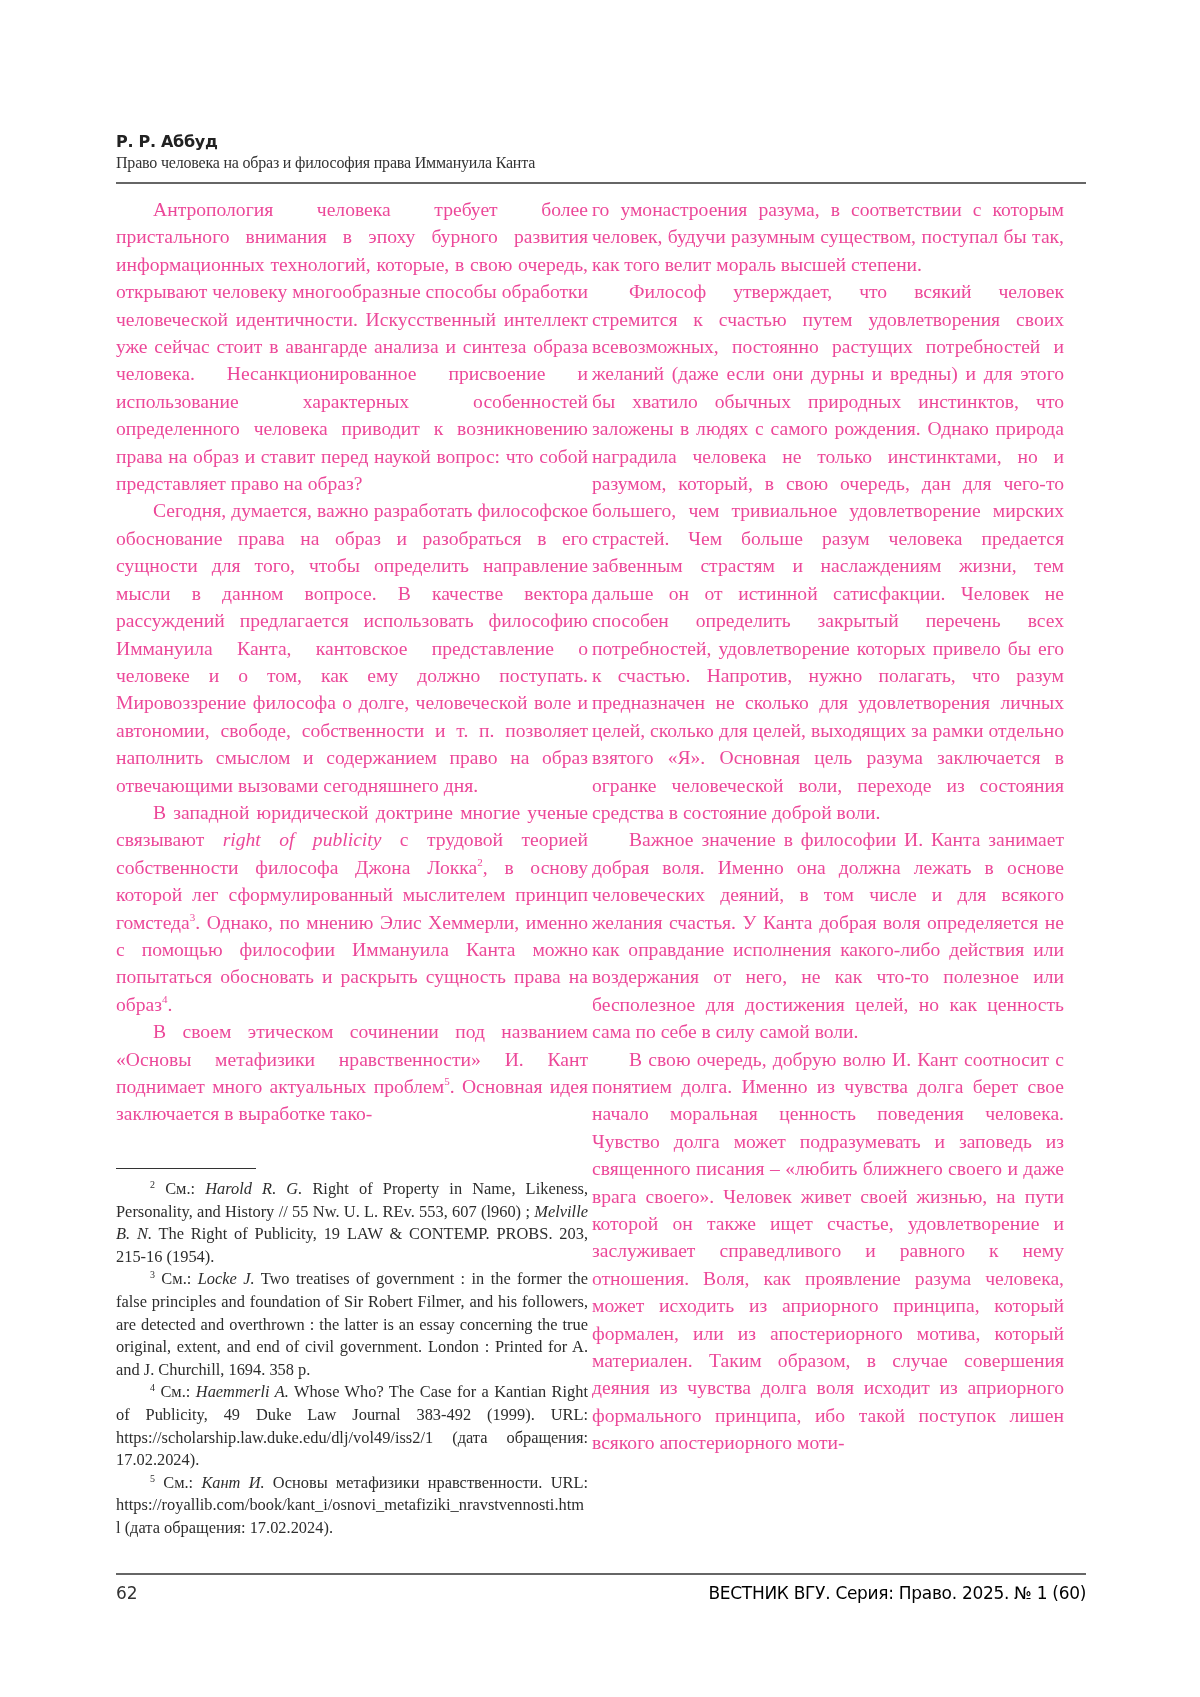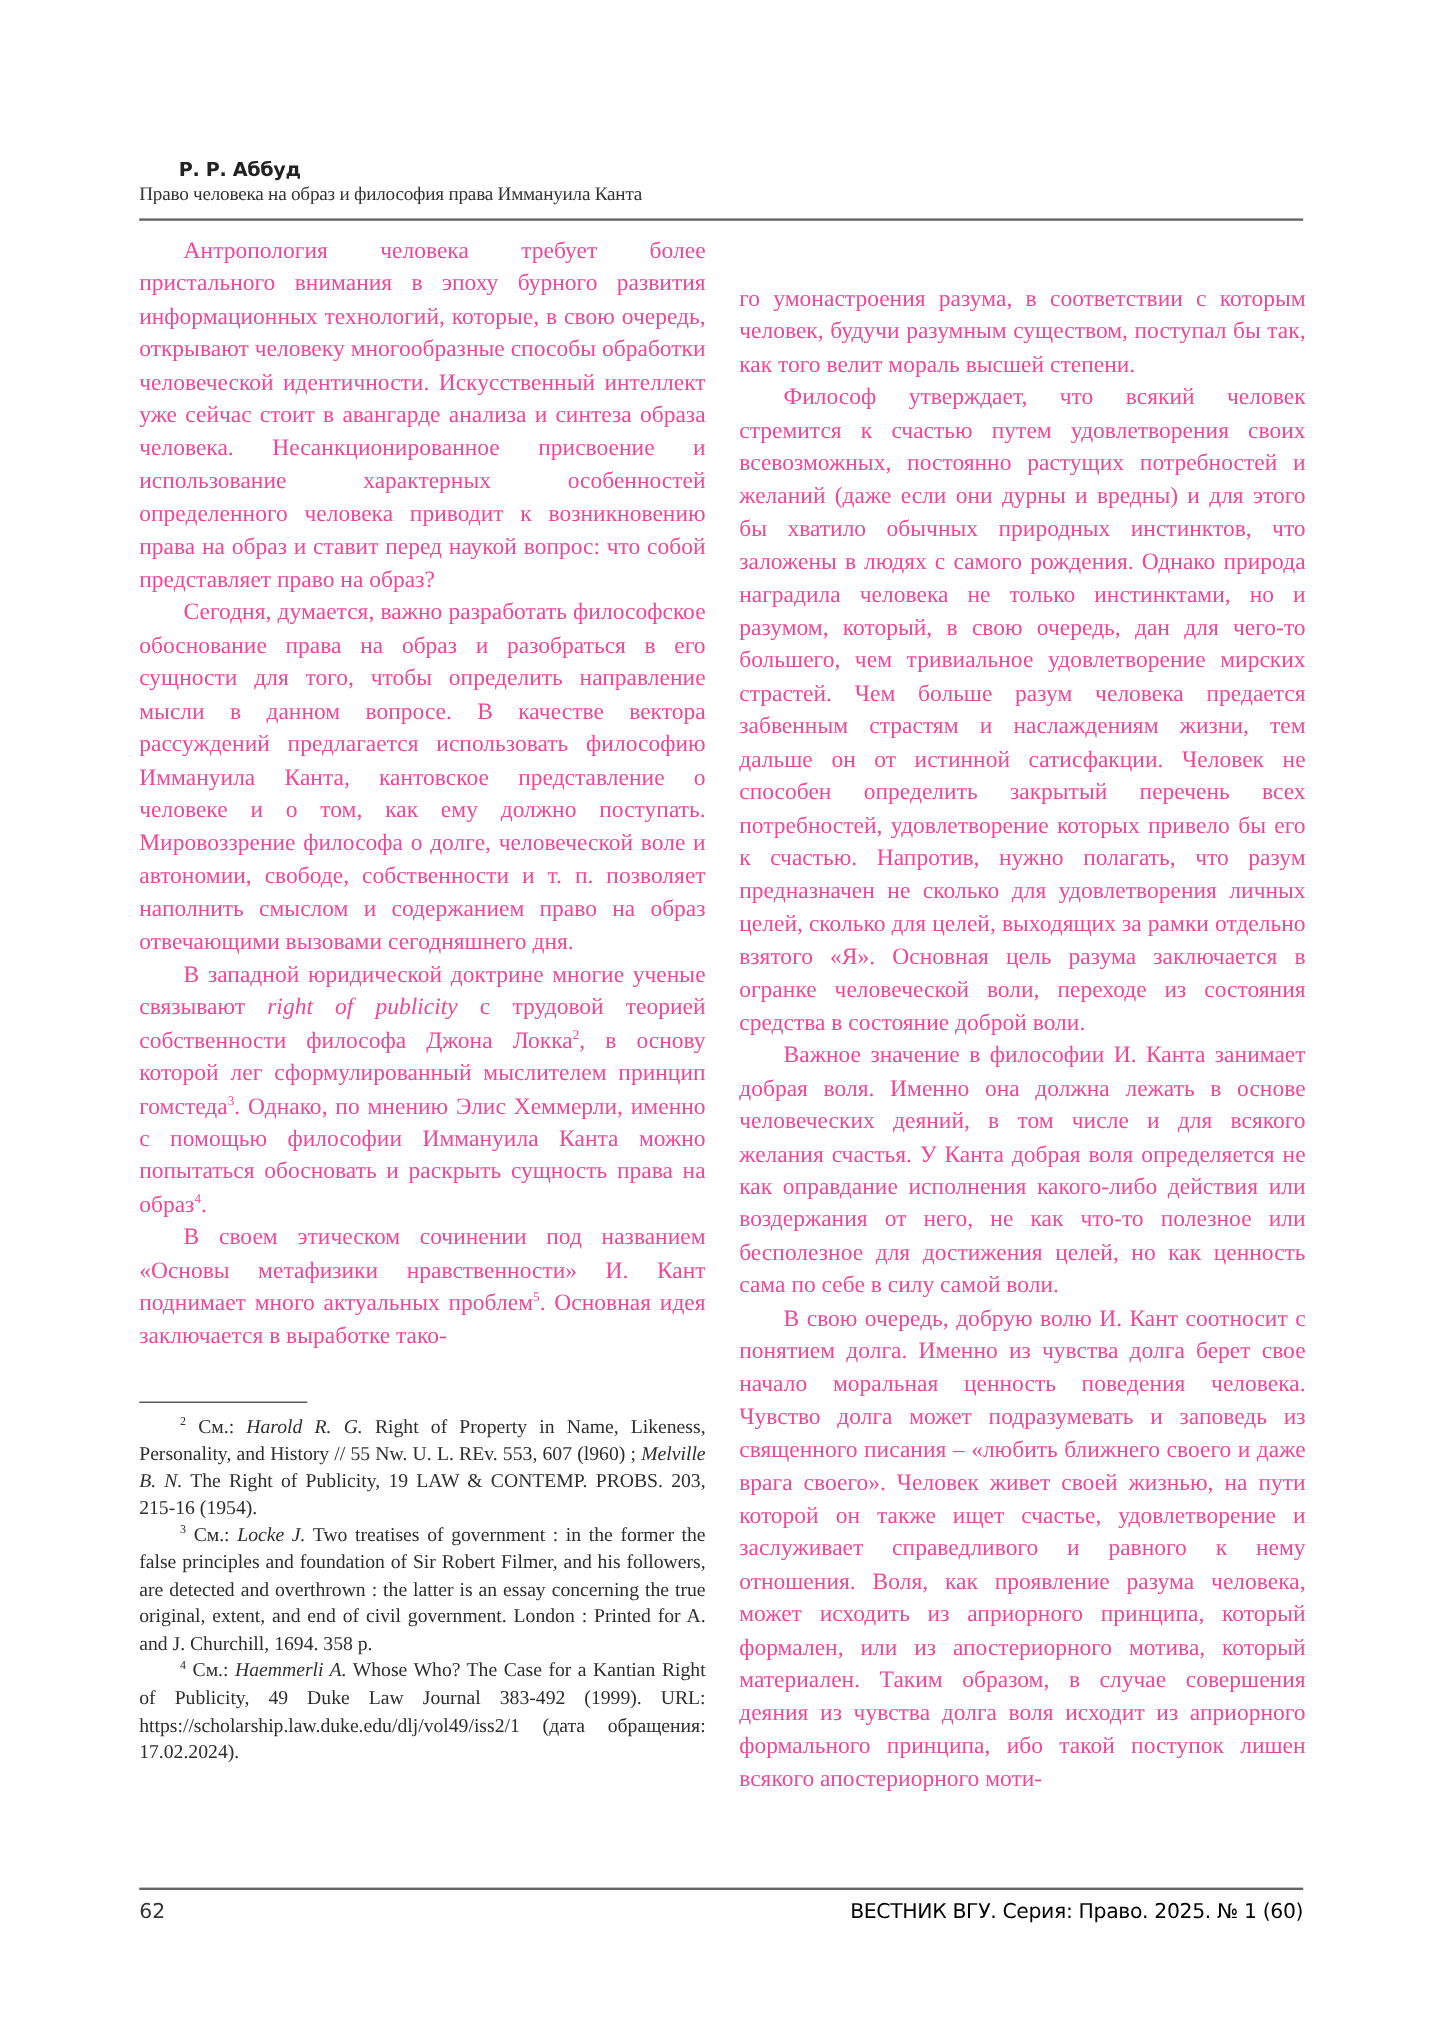--- a/index.html
+++ b/index.html
@@ -7,7 +7,7 @@
   body { position: relative; color: #2b2b2b; font-family: "Liberation Serif", "DejaVu Serif", serif; }
 
   .page-header { position: absolute; left: 116px; top: 132px; width: 970px; }
-  .author { font-family: "DejaVu Sans", "Liberation Sans", sans-serif; font-weight: bold; font-size: 16px; line-height: 20px; color: #222; letter-spacing: -0.3px; margin-left: 33px; }
+  .author { font-family: "DejaVu Sans", "Liberation Sans", sans-serif; font-weight: bold; font-size: 16px; line-height: 20px; color: #222; letter-spacing: -0.3px; }
   .running-title { font-family: Liberation Serif, serif; font-size: 16px; line-height: 22px; color: #333; letter-spacing: -0.2px; }
   .header-rule { position: absolute; left: 116px; top: 182px; width: 970px; height: 2px; background: #666; }
 

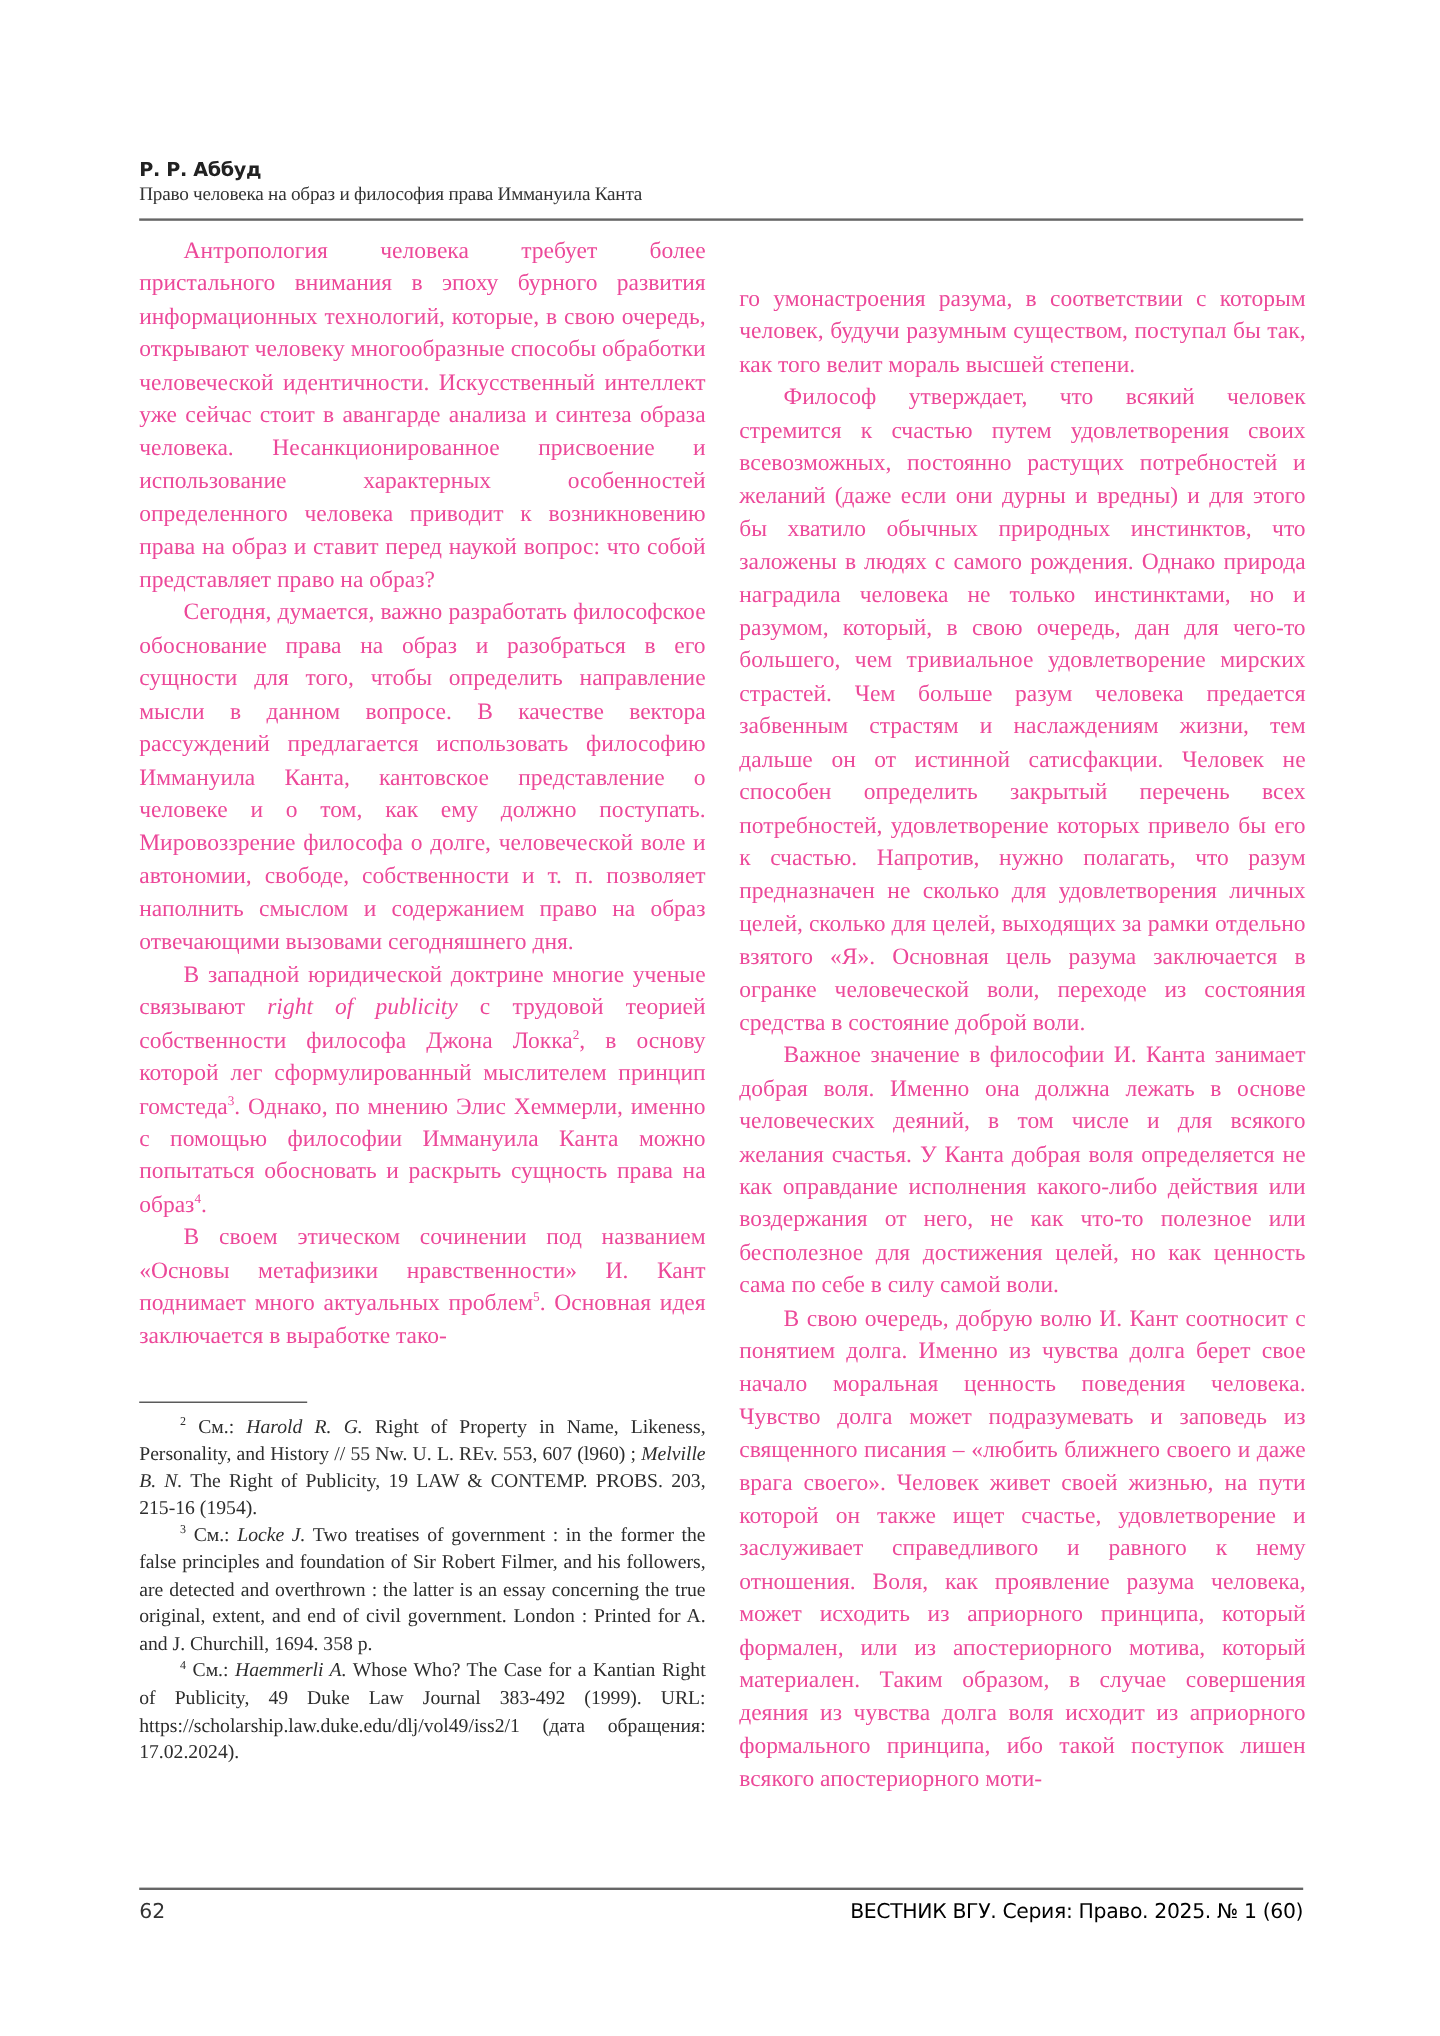--- a/index.html
+++ b/index.html
@@ -13,7 +13,7 @@
 
   .column { position: absolute; top: 196px; width: 472px; }
   .col-left { left: 116px; }
-  .col-right { left: 616px; margin-top: 40px; }
+  .col-right { left: 592px; }
 
   .para { font-size: 19.6px; line-height: 27.4px; text-align: justify; hyphens: manual; color: #ec4899; }
   .para.indent { text-indent: 37px; }

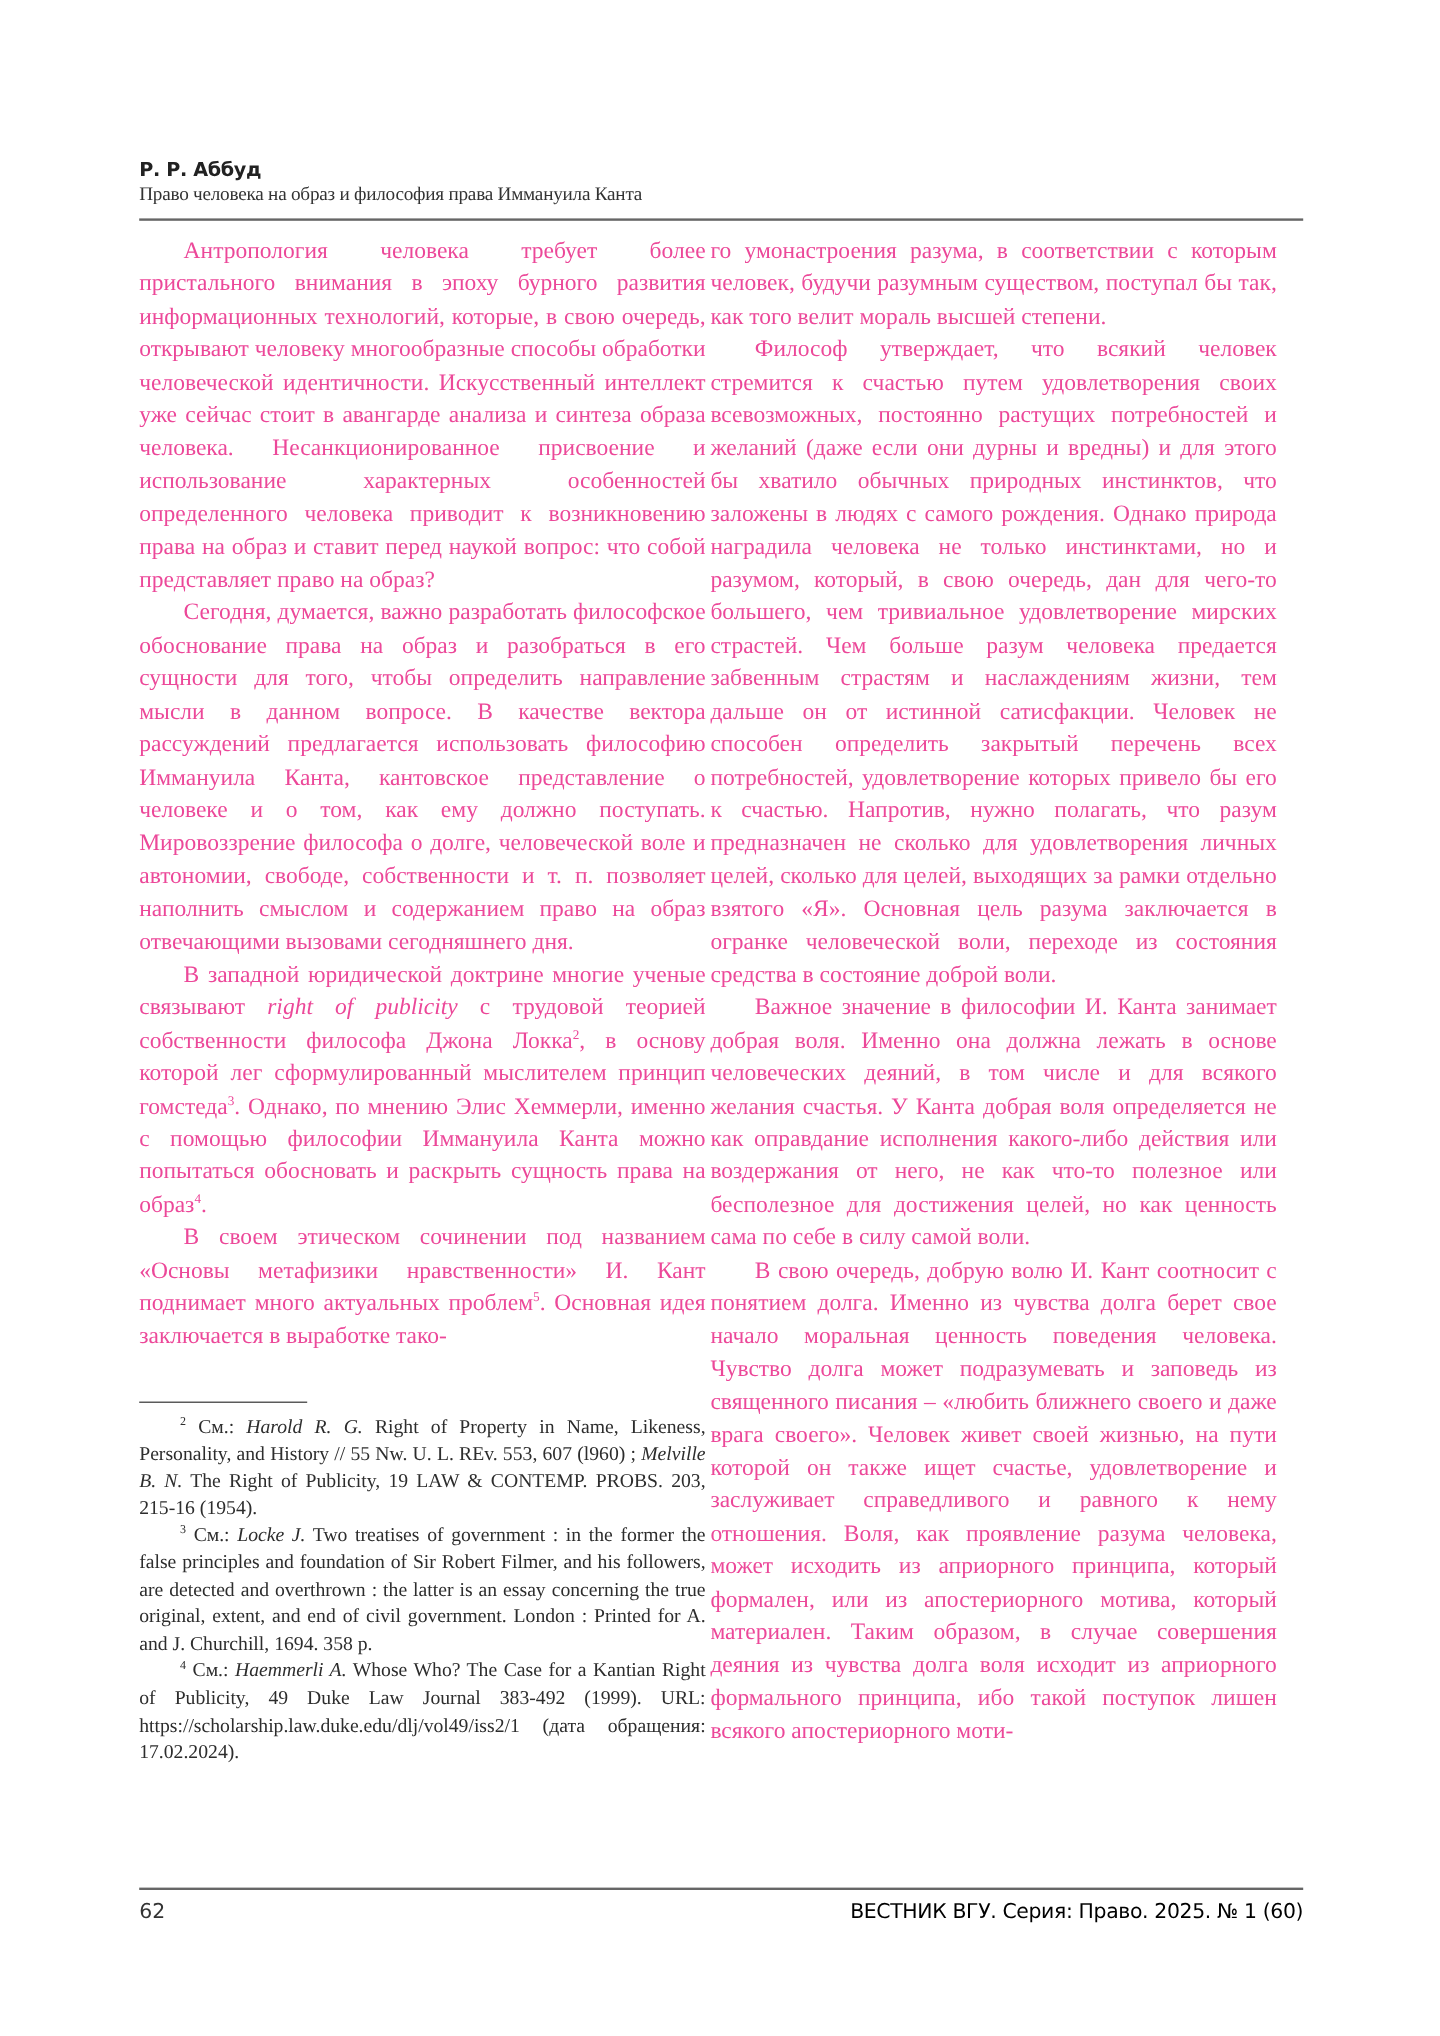--- a/index.html
+++ b/index.html
@@ -51,6 +51,7 @@
   <p class="fn"><sup>2</sup><span> См.: </span><i>Harold R. G.</i><span> Right of Property in Name, Likeness, Personality, and History // 55 Nw. U. L. REv. 553, 607 (l960) ; </span><i>Melville B. N.</i><span> The Right of Publicity, 19 LAW &amp; CONTEMP. PROBS. 203, 215-16 (1954).</span></p>
   <p class="fn"><sup>3</sup><span> См.: </span><i>Locke J.</i><span> Two treatises of government : in the former the false principles and foundation of Sir Robert Filmer, and his followers, are detected and overthrown : the latter is an essay concerning the true original, extent, and end of civil government. London :  Printed for A. and J. Churchill, 1694. 358 p.</span></p>
   <p class="fn"><sup>4</sup><span> См.: </span><i>Haemmerli A.</i><span> Whose Who? The Case for a Kantian Right of Publicity, 49 Duke Law Journal 383-492 (1999). URL: https://scholarship.law.duke.edu/dlj/vol49/iss2/1 (дата обращения: 17.02.2024).</span></p>
+  <p class="fn"><sup>5</sup><span> См.: </span><i>Кант И.</i><span> Основы метафизики нравственности. URL: https://royallib.com/book/kant_i/osnovi_metafiziki_nravstvennosti.html (дата обращения: 17.02.2024).</span></p>
 </section>
 
 <section class="column col-right">

